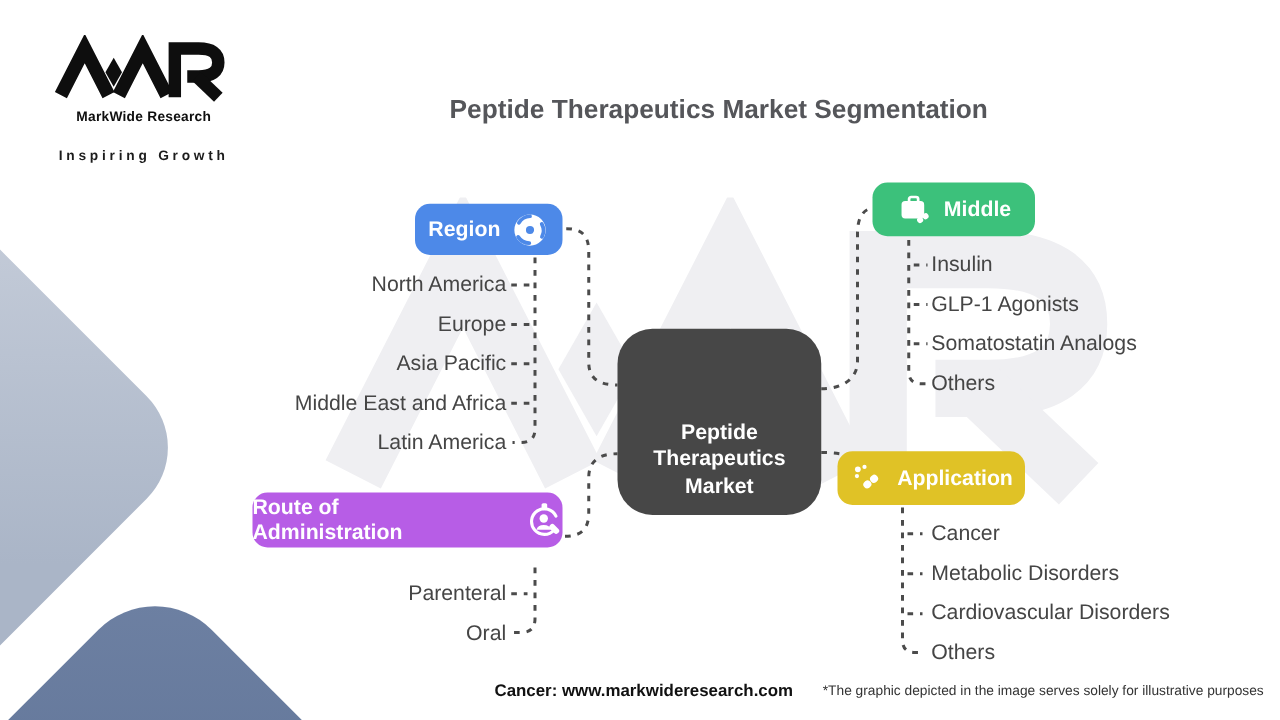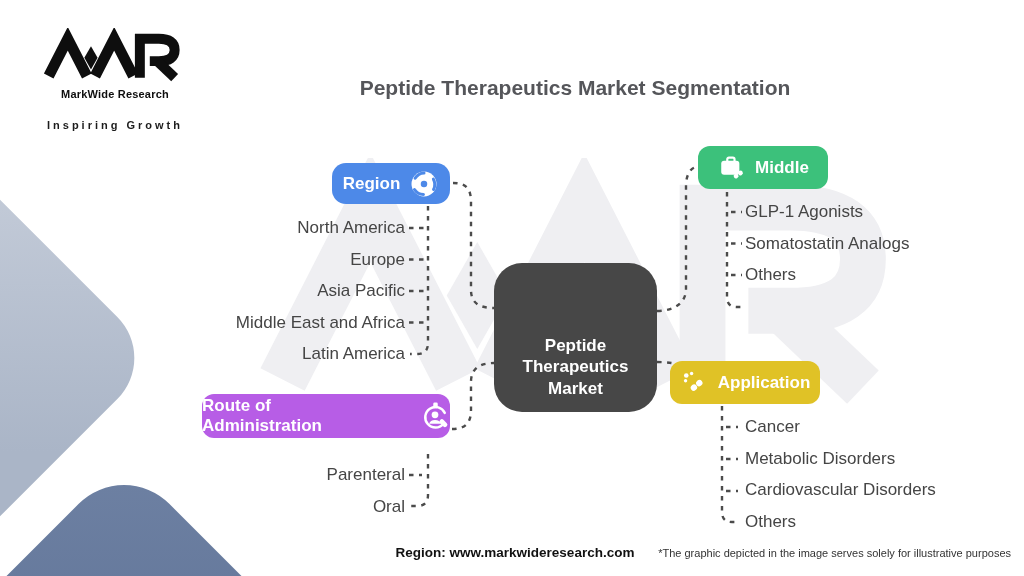--- a/index.html
+++ b/index.html
@@ -40,7 +40,7 @@
     gap:9px;border-radius:12px;color:#ffffff;font-weight:bold;font-size:17px;
     box-sizing:border-box;z-index:6;}
   .branch-btn svg{flex:0 0 auto;}
-  #btn-region{left:332px;top:163px;width:118px;height:41px;padding:0 8px;border-radius:14px;}
+  #btn-region{left:332px;top:163px;width:118px;height:41px;padding:0 8px;}
   #btn-product{left:698px;top:146px;width:130px;height:43px;}
   #btn-application{left:670px;top:361px;width:150px;height:43px;}
   #btn-route{left:202px;top:394px;width:248px;height:44px;gap:43px;}

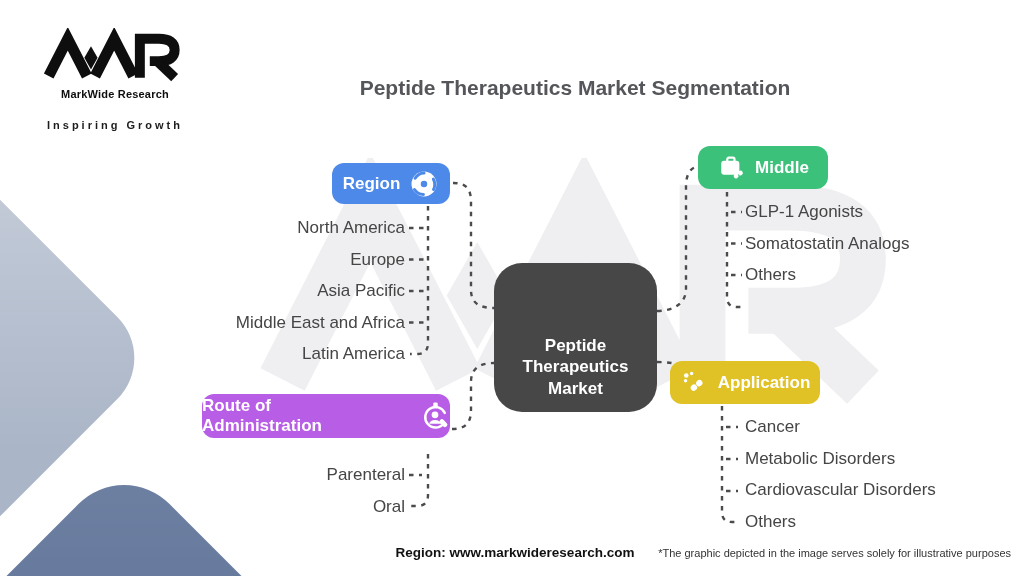--- a/index.html
+++ b/index.html
@@ -193,6 +193,7 @@
   </div>
 
   <div class="item-list" id="list-product">
+    <div>Insulin</div>
     <div>GLP-1 Agonists</div>
     <div>Somatostatin Analogs</div>
     <div>Others</div>

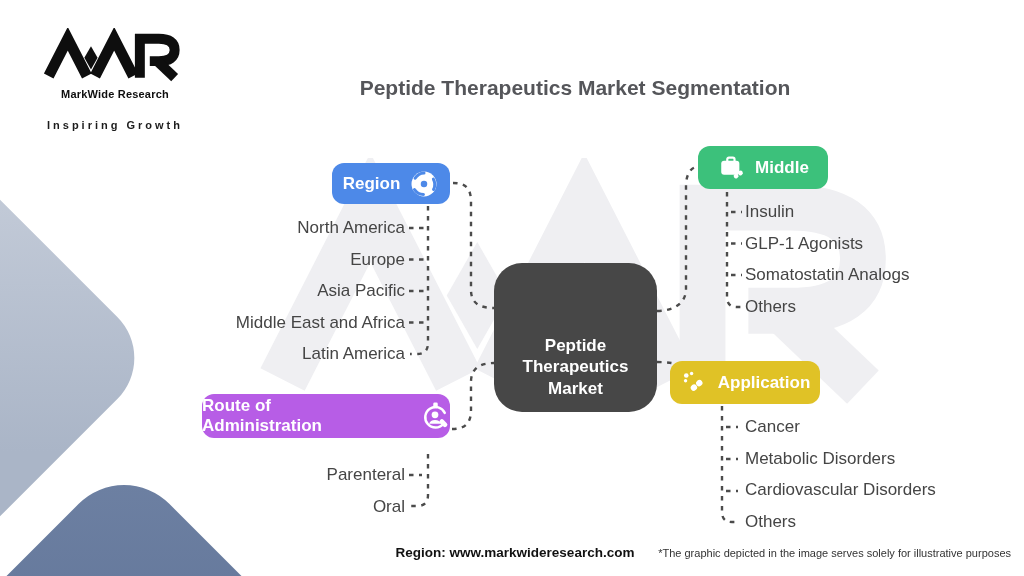--- a/index.html
+++ b/index.html
@@ -211,7 +211,7 @@
     <div>Others</div>
   </div>
 
-  <div id="footer-source">Region: www.markwideresearch.com</div>
+  <div id="footer-source">Cancer: www.markwideresearch.com</div>
   <div id="footer-disclaimer">*The graphic depicted in the image serves solely for illustrative purposes</div>
 
 </div>

